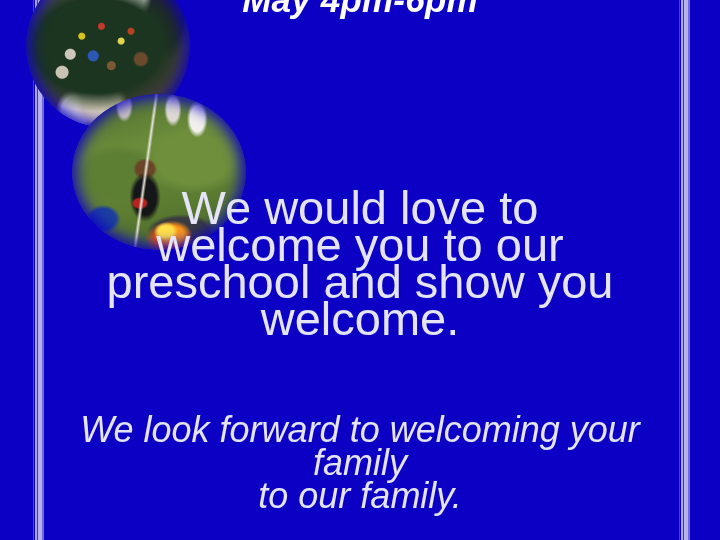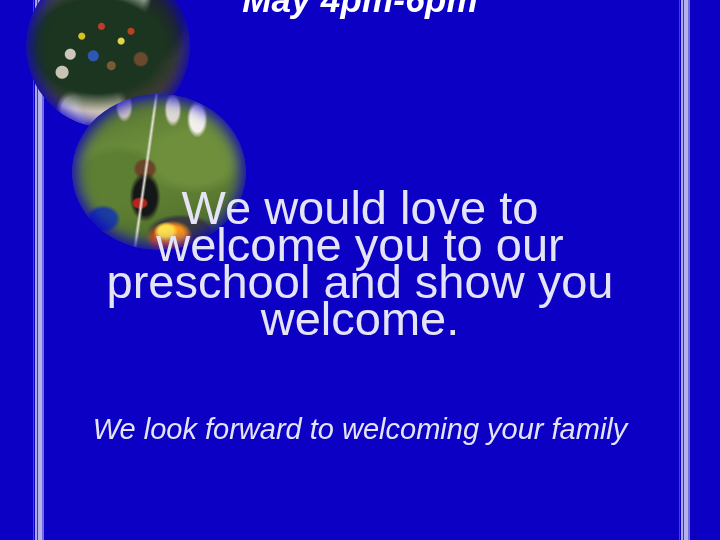--- a/index.html
+++ b/index.html
@@ -163,7 +163,7 @@
     top: 413px;
     text-align: center;
     color: #e4e4f6;
-    font-size: 29px;
+    font-size: 36px;
     font-style: italic;
     font-weight: 400;
     line-height: 33px;

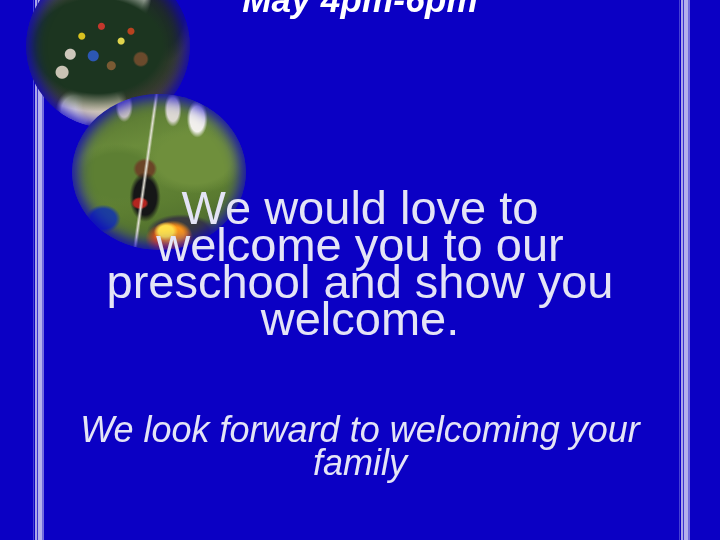--- a/index.html
+++ b/index.html
@@ -215,6 +215,7 @@
 
   <div class="closing-copy">
     <div>We look forward to welcoming your family</div>
+    <div>to our family.</div>
   </div>
 
 </div>

